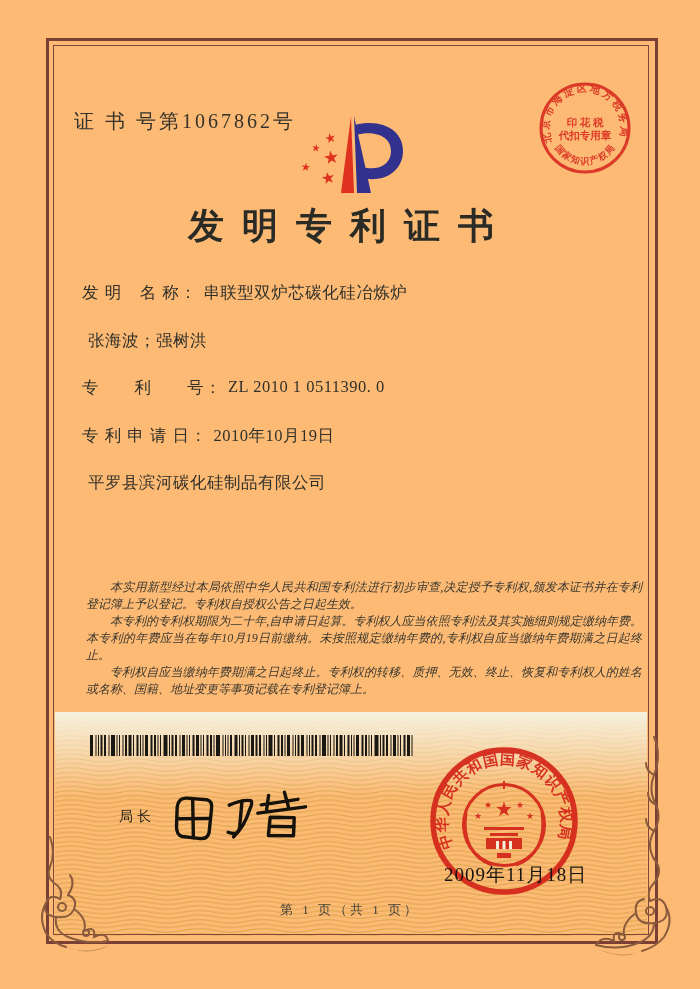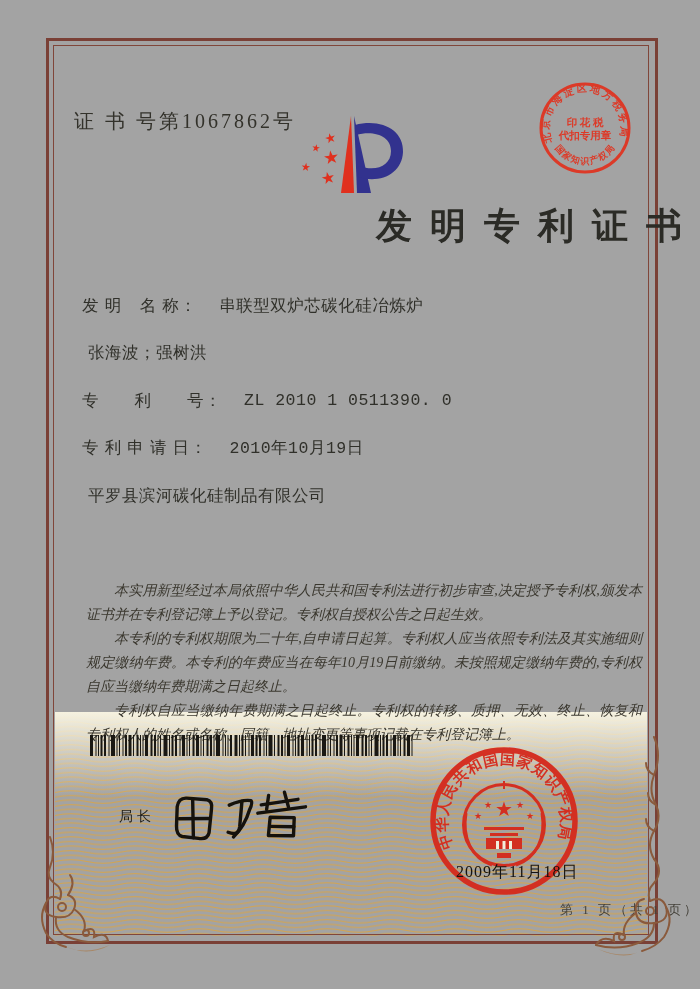--- a/index.html
+++ b/index.html
@@ -4,7 +4,7 @@
 <style>
   html,body{margin:0;padding:0;}
   body{width:700px;height:989px;background:#e9e5d2;font-family:"Liberation Serif","DejaVu Serif",serif;}
-  .page{position:relative;width:700px;height:989px;background:#a3a3a3;overflow:hidden;}
+  .page{position:relative;width:700px;height:989px;background:#fdba74;overflow:hidden;}
   .frame-outer{position:absolute;left:46px;top:38px;width:606px;height:900px;border:3px solid #7a4036;}
   .frame-inner{position:absolute;left:53px;top:45px;width:594px;height:888px;border:1px solid #80463a;}
   .guilloche{position:absolute;left:55px;top:712px;width:592px;height:224px;}

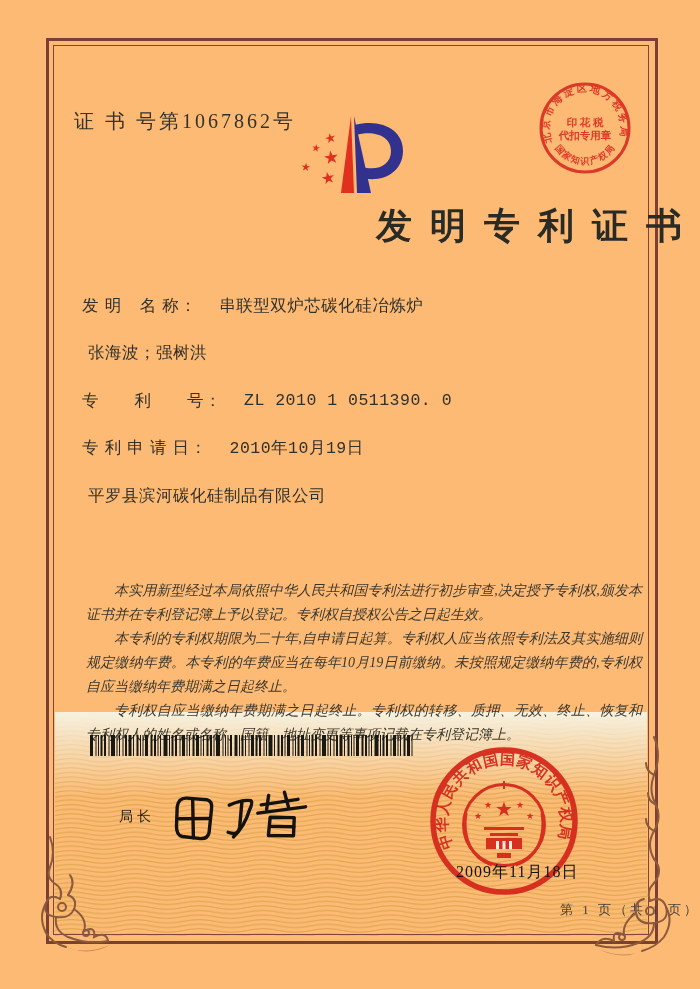--- a/index.html
+++ b/index.html
@@ -11,7 +11,7 @@
   .cert-number{position:absolute;left:74px;top:108px;font-size:20px;letter-spacing:3px;color:#33322b;}
   .logo{position:absolute;left:294px;top:104px;}
   .tax-stamp{position:absolute;left:537px;top:80px;}
-  .title{position:absolute;left:0;right:0;top:202px;text-align:right;font-size:36px;font-weight:bold;
+  .title{position:absolute;left:0;right:0;top:202px;text-align:center;font-size:36px;font-weight:bold;
          letter-spacing:18px;color:#2b2b26;}
   .fields{position:absolute;left:82px;top:282px;width:540px;}
   .field-row{height:47.5px;font-size:16.5px;color:#30302a;display:flex;align-items:center;gap:16px;}

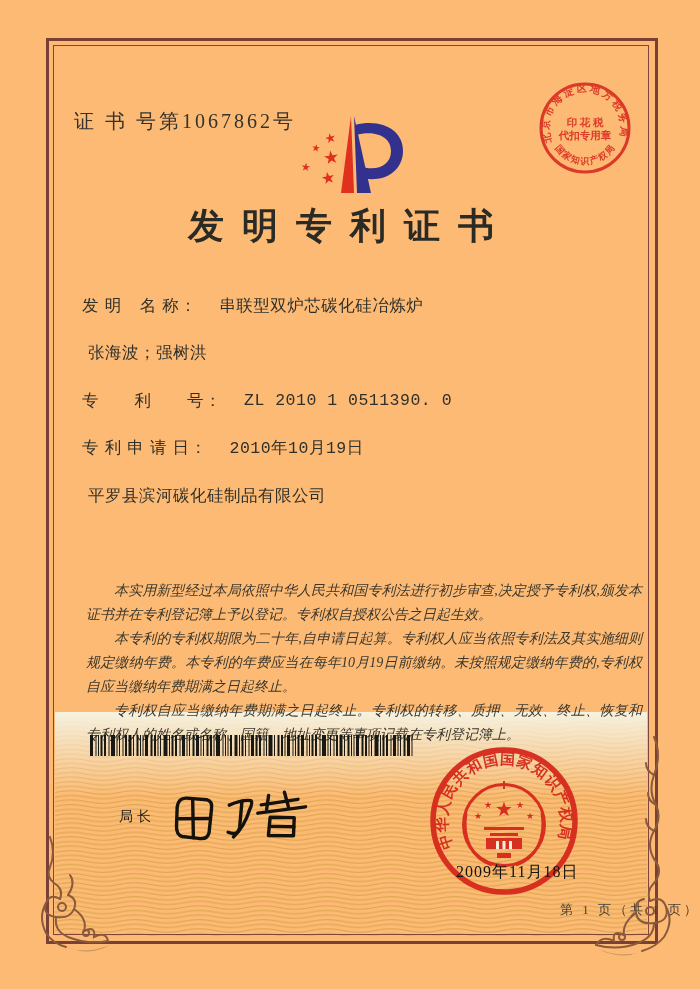--- a/index.html
+++ b/index.html
@@ -14,7 +14,7 @@
   .title{position:absolute;left:0;right:0;top:202px;text-align:center;font-size:36px;font-weight:bold;
          letter-spacing:18px;color:#2b2b26;}
   .fields{position:absolute;left:82px;top:282px;width:540px;}
-  .field-row{height:47.5px;font-size:16.5px;color:#30302a;display:flex;align-items:center;gap:16px;}
+  .field-row{height:47.5px;font-size:16.5px;color:#30302a;display:flex;align-items:flex-start;}
   .field-label{white-space:pre;letter-spacing:1px;}
   .field-value{white-space:pre;margin-left:6px;letter-spacing:0.5px;font-family:Liberation Mono, monospace;}
   .body-text{position:absolute;left:86px;top:579px;width:556px;font-size:14px;line-height:24px;

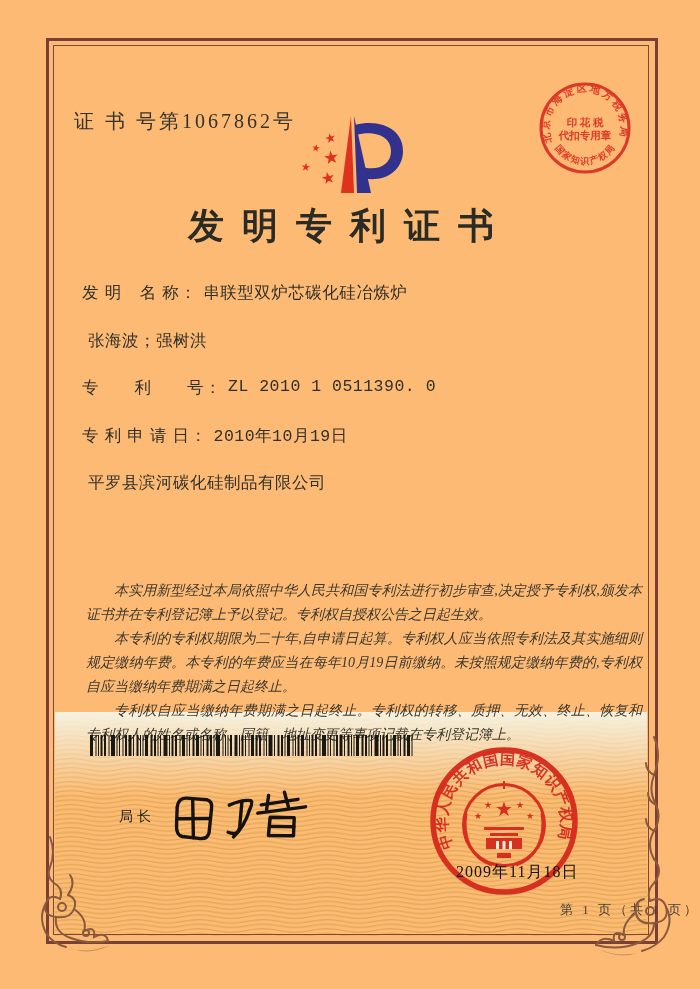--- a/index.html
+++ b/index.html
@@ -16,7 +16,7 @@
   .fields{position:absolute;left:82px;top:282px;width:540px;}
   .field-row{height:47.5px;font-size:16.5px;color:#30302a;display:flex;align-items:flex-start;}
   .field-label{white-space:pre;letter-spacing:1px;}
-  .field-value{white-space:pre;margin-left:6px;letter-spacing:0.5px;font-family:Liberation Mono, monospace;}
+  .field-value{white-space:pre;margin-left:6px;letter-spacing:0.5px;}
   .body-text{position:absolute;left:86px;top:579px;width:556px;font-size:14px;line-height:24px;
              color:#3a372e;text-align:justify;font-style:italic;}
   .body-text p{margin:0;text-indent:2em;}

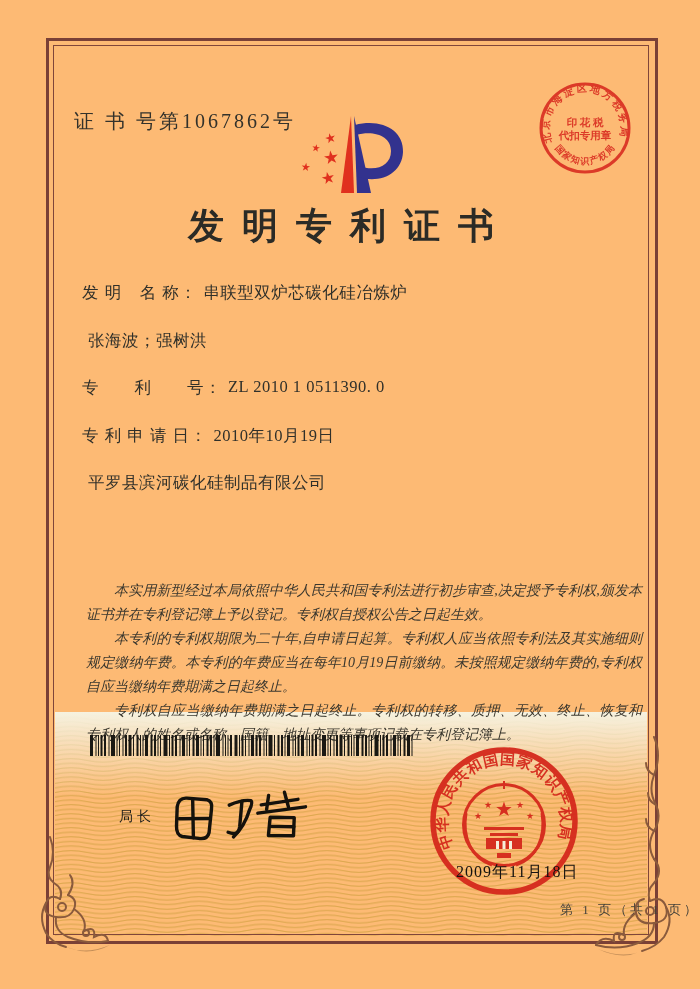--- a/index.html
+++ b/index.html
@@ -17,7 +17,7 @@
   .field-row{height:47.5px;font-size:16.5px;color:#30302a;display:flex;align-items:flex-start;}
   .field-label{white-space:pre;letter-spacing:1px;}
   .field-value{white-space:pre;margin-left:6px;letter-spacing:0.5px;}
-  .body-text{position:absolute;left:86px;top:579px;width:556px;font-size:14px;line-height:24px;
+  .body-text{position:absolute;left:86px;top:579px;width:556px;font-size:12px;line-height:17px;
              color:#3a372e;text-align:justify;font-style:italic;}
   .body-text p{margin:0;text-indent:2em;}
   .barcode{position:absolute;left:90px;top:735px;}

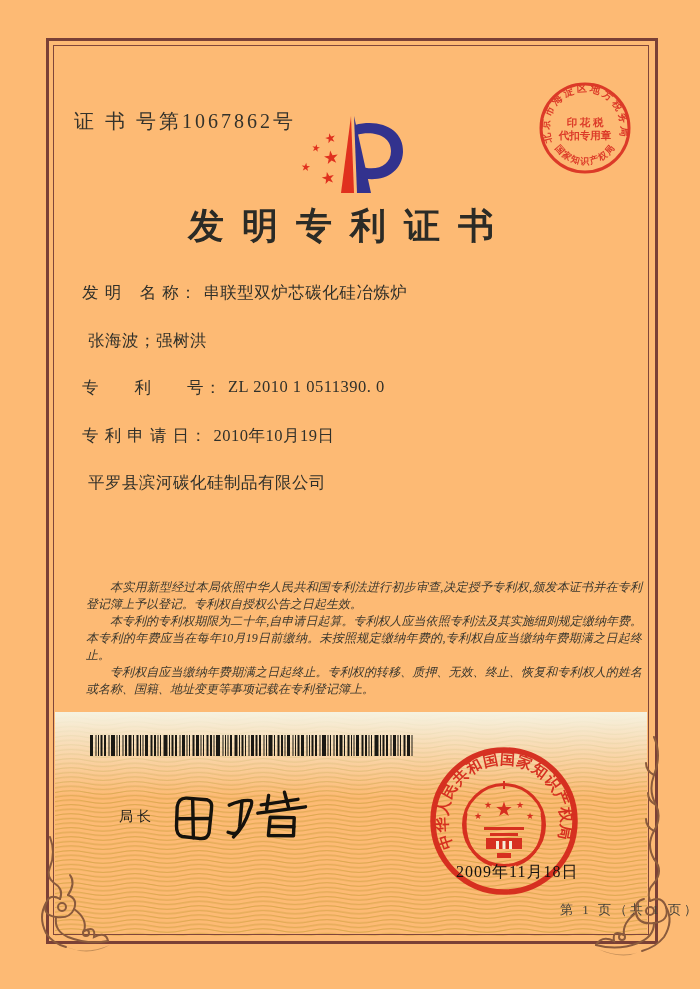--- a/index.html
+++ b/index.html
@@ -24,7 +24,7 @@
   .sig-label{position:absolute;left:119px;top:808px;font-size:14px;letter-spacing:4px;color:#23211c;}
   .signature{position:absolute;left:166px;top:784px;}
   .seal{position:absolute;left:428px;top:745px;}
-  .seal-date{position:absolute;left:456px;top:862px;font-size:16px;letter-spacing:1px;color:#161310;}
+  .seal-date{position:absolute;left:444px;top:862px;font-size:19px;letter-spacing:1px;color:#161310;}
   .footer{position:absolute;left:0;right:0;top:901px;text-align:right;font-size:13px;
           letter-spacing:3px;color:#45423a;}
   .ornament-bl{position:absolute;left:36px;top:833px;}

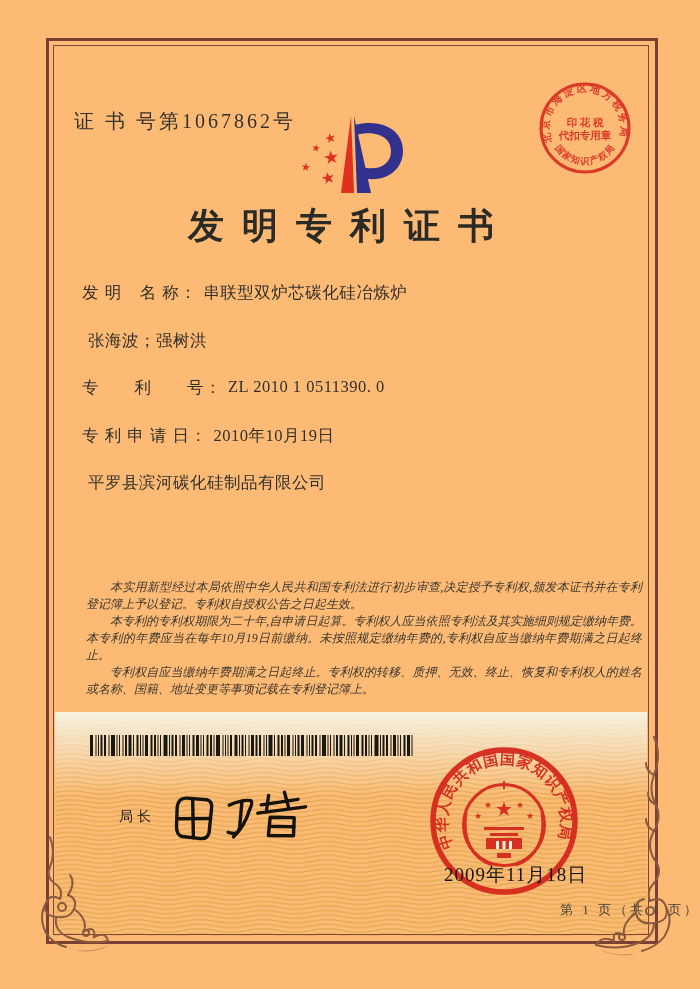--- a/index.html
+++ b/index.html
@@ -25,7 +25,7 @@
   .signature{position:absolute;left:166px;top:784px;}
   .seal{position:absolute;left:428px;top:745px;}
   .seal-date{position:absolute;left:444px;top:862px;font-size:19px;letter-spacing:1px;color:#161310;}
-  .footer{position:absolute;left:0;right:0;top:901px;text-align:right;font-size:13px;
+  .footer{position:absolute;left:0;right:0;top:901px;text-align:center;font-size:13px;
           letter-spacing:3px;color:#45423a;}
   .ornament-bl{position:absolute;left:36px;top:833px;}
   .ornament-br{position:absolute;left:590px;top:735px;}

